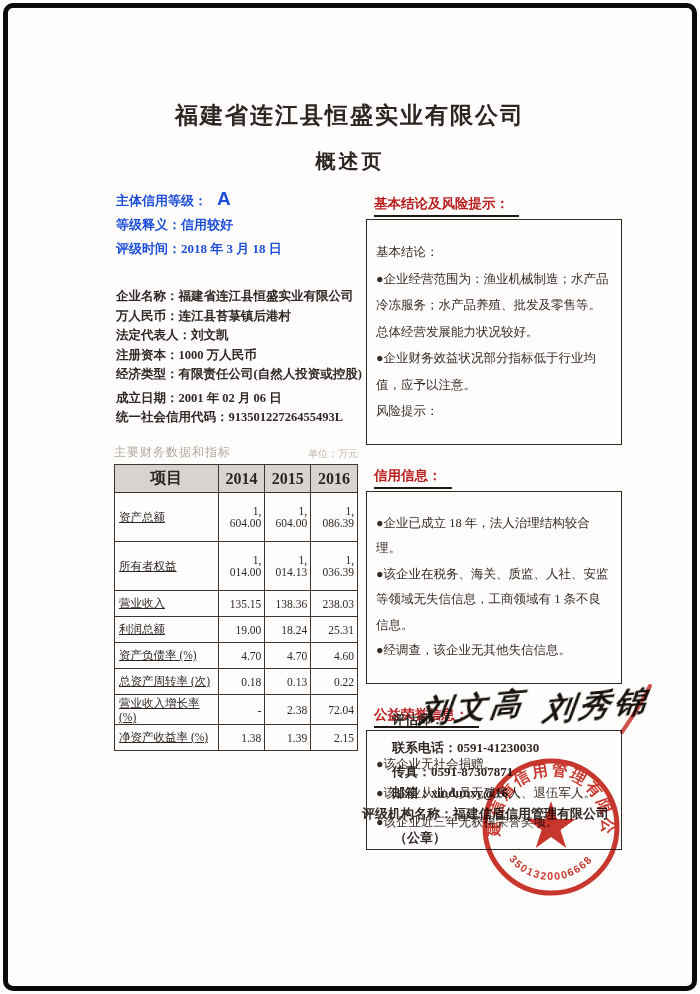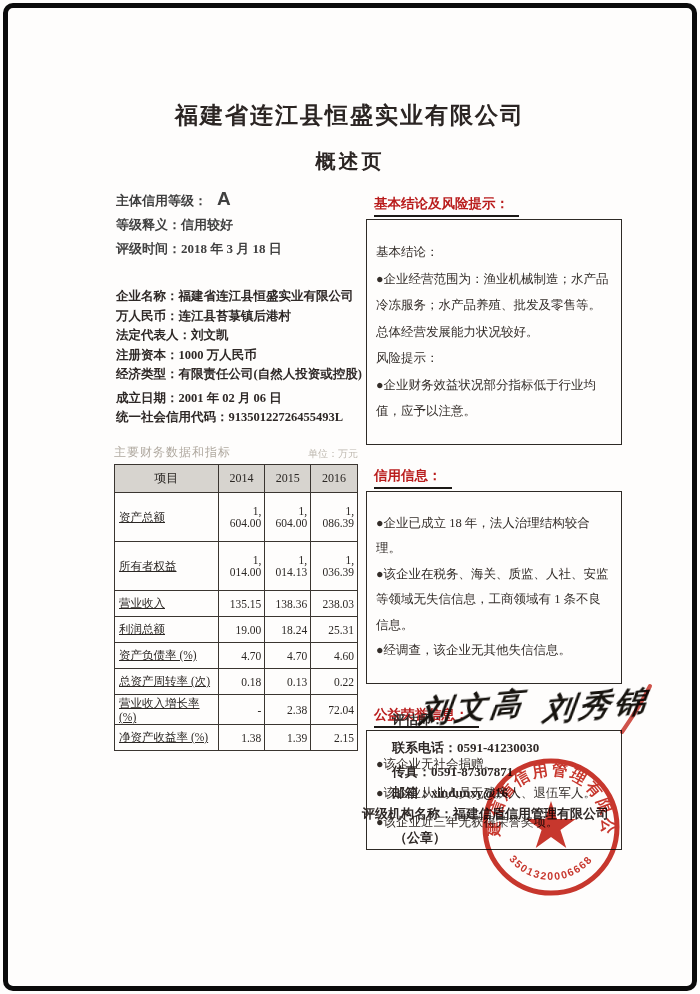--- a/index.html
+++ b/index.html
@@ -22,7 +22,7 @@
   }
   
   .rating{position:absolute;left:116px;top:188px;width:250px;font-size:13px;}
-  .rating .line{margin-bottom:6px;font-weight:700;color:#404040;}
+  .rating .line{margin-bottom:6px;font-weight:700;color:#1d4ed8;}
   .rating .grade{font-family:"Liberation Sans","DejaVu Sans",sans-serif;font-size:19px;font-weight:600;margin-left:10px;}
   .company{position:absolute;left:116px;top:287px;width:248px;font-size:12.5px;line-height:18.5px;}
   .company .field{font-weight:700;color:#2e2826;margin-bottom:1px;}

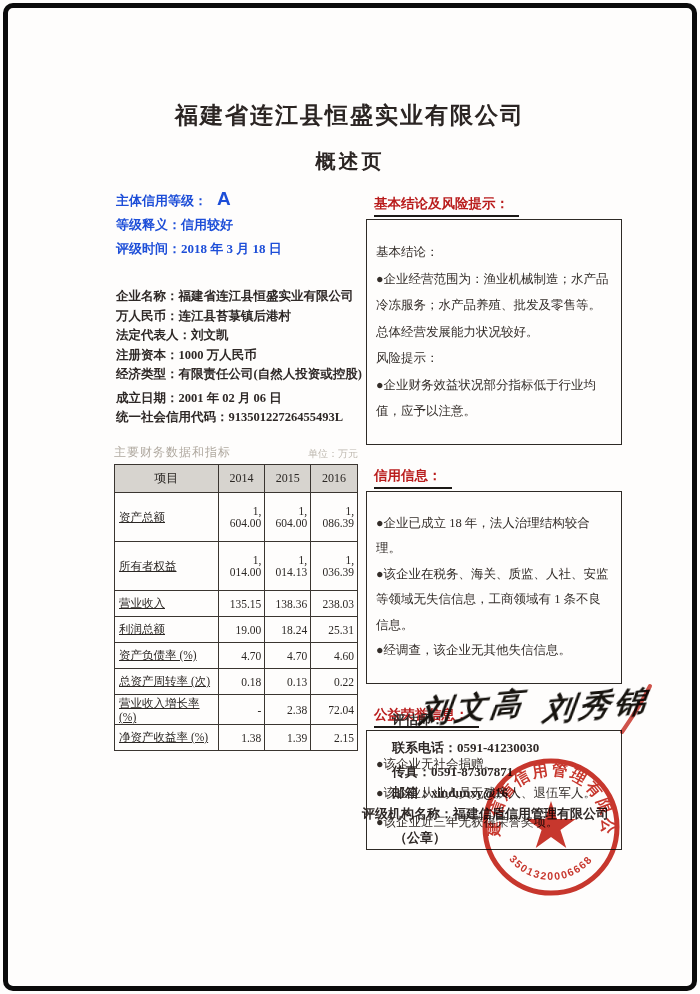--- a/index.html
+++ b/index.html
@@ -179,8 +179,8 @@
     <div class="sec-box box1">
       <p>基本结论：</p>
       <p>●企业经营范围为：渔业机械制造；水产品冷冻服务；水产品养殖、批发及零售等。总体经营发展能力状况较好。</p>
+      <p>●企业财务效益状况部分指标低于行业均值，应予以注意。</p>
       <p>风险提示：</p>
-      <p>●企业财务效益状况部分指标低于行业均值，应予以注意。</p>
     </div>
 
     <div class="sec-gap"></div>

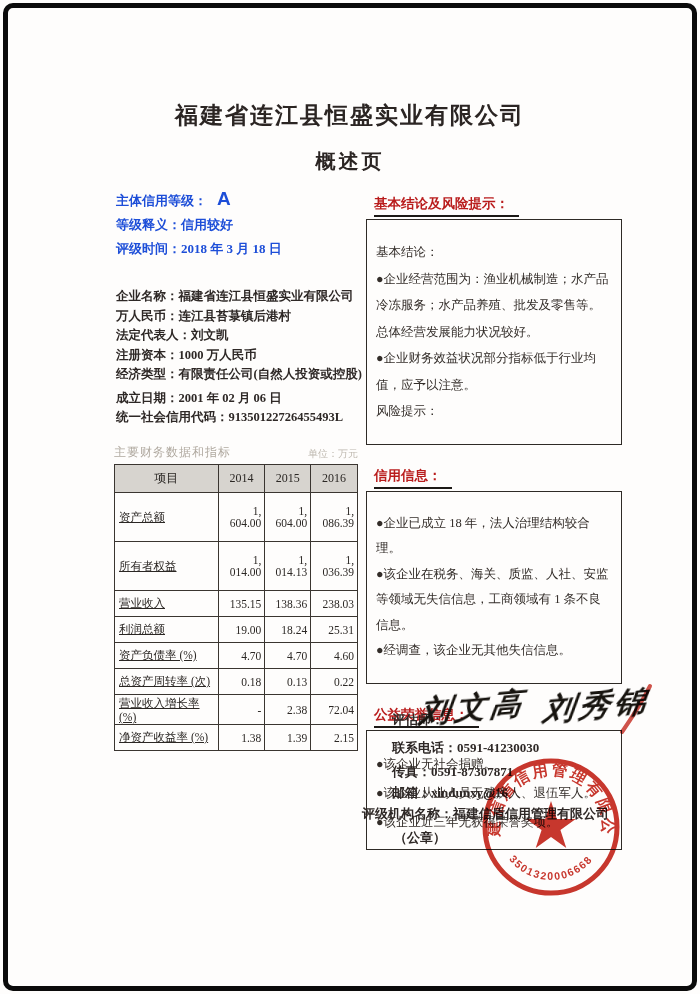--- a/index.html
+++ b/index.html
@@ -33,7 +33,7 @@
   .fin-unit{font-size:10px;color:#b3aca1;opacity:.85;}
   table.fin-table{border-collapse:collapse;width:244px;font-size:11.5px;color:#2b2724;}
   .fin-table th,.fin-table td{border:1.2px solid #3a3530;}
-  .fin-table th{background:#d7d4cf;font-weight:400;height:25px;font-size:12px;}
+  .fin-table th{background:#d7d4cf;font-weight:700;height:25px;font-size:16px;}
   .fin-table td.item{text-align:left;padding:1px 2px 1px 4px;height:23px;text-decoration:underline;}
   .fin-table td.val{text-align:right;padding:1px 3px 1px 1px;white-space:pre-line;}
   .fin-table tr.tall td{height:46px;}

